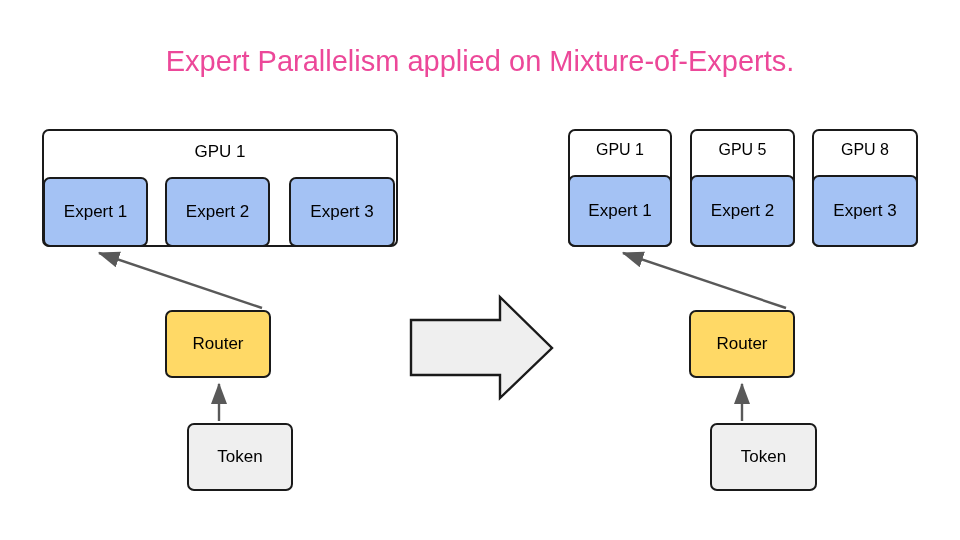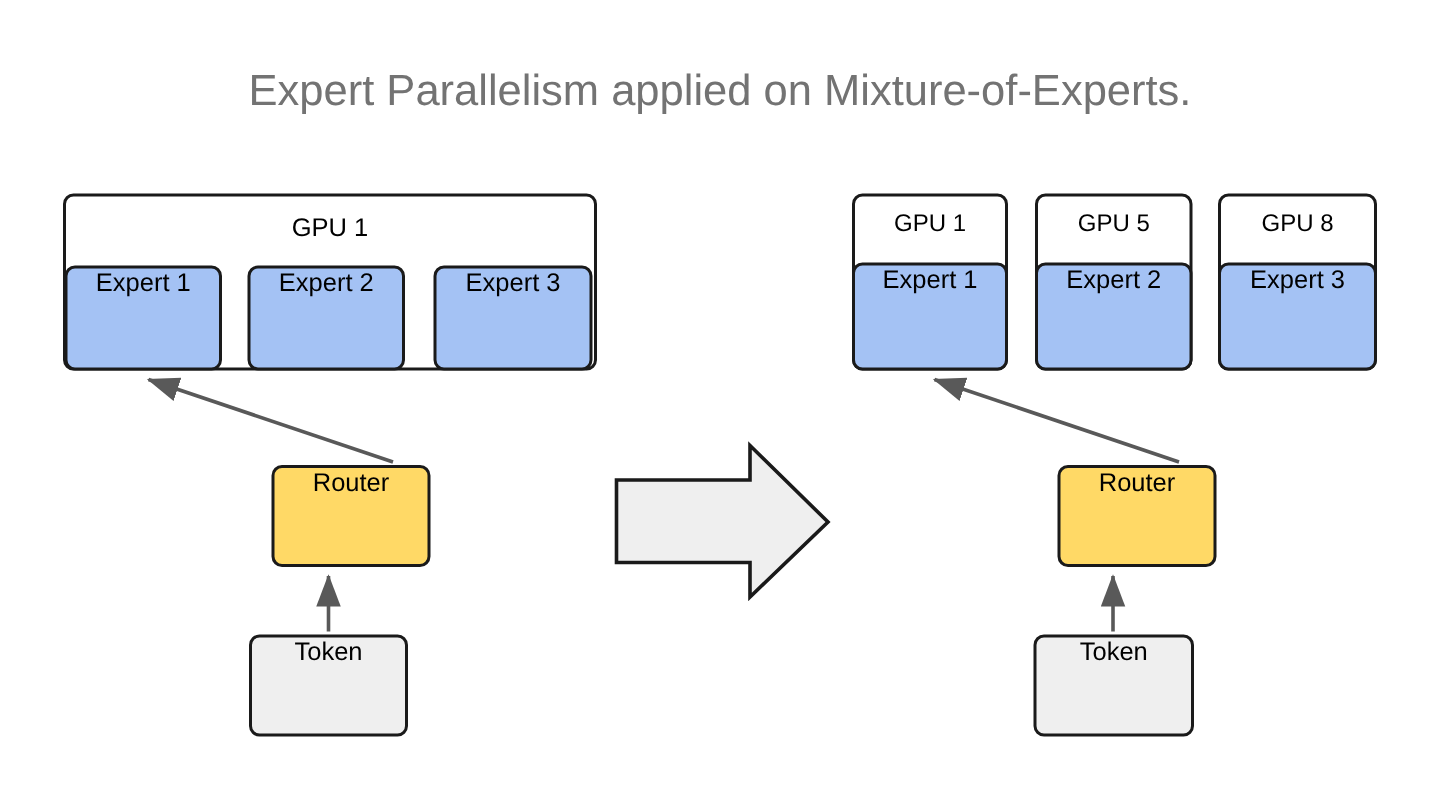--- a/index.html
+++ b/index.html
@@ -32,7 +32,7 @@
     font-size: 29px;
     line-height: 38px;
     font-weight: 400;
-    color: #737373;
+    color: #ec4899;
     white-space: nowrap;
   }
 

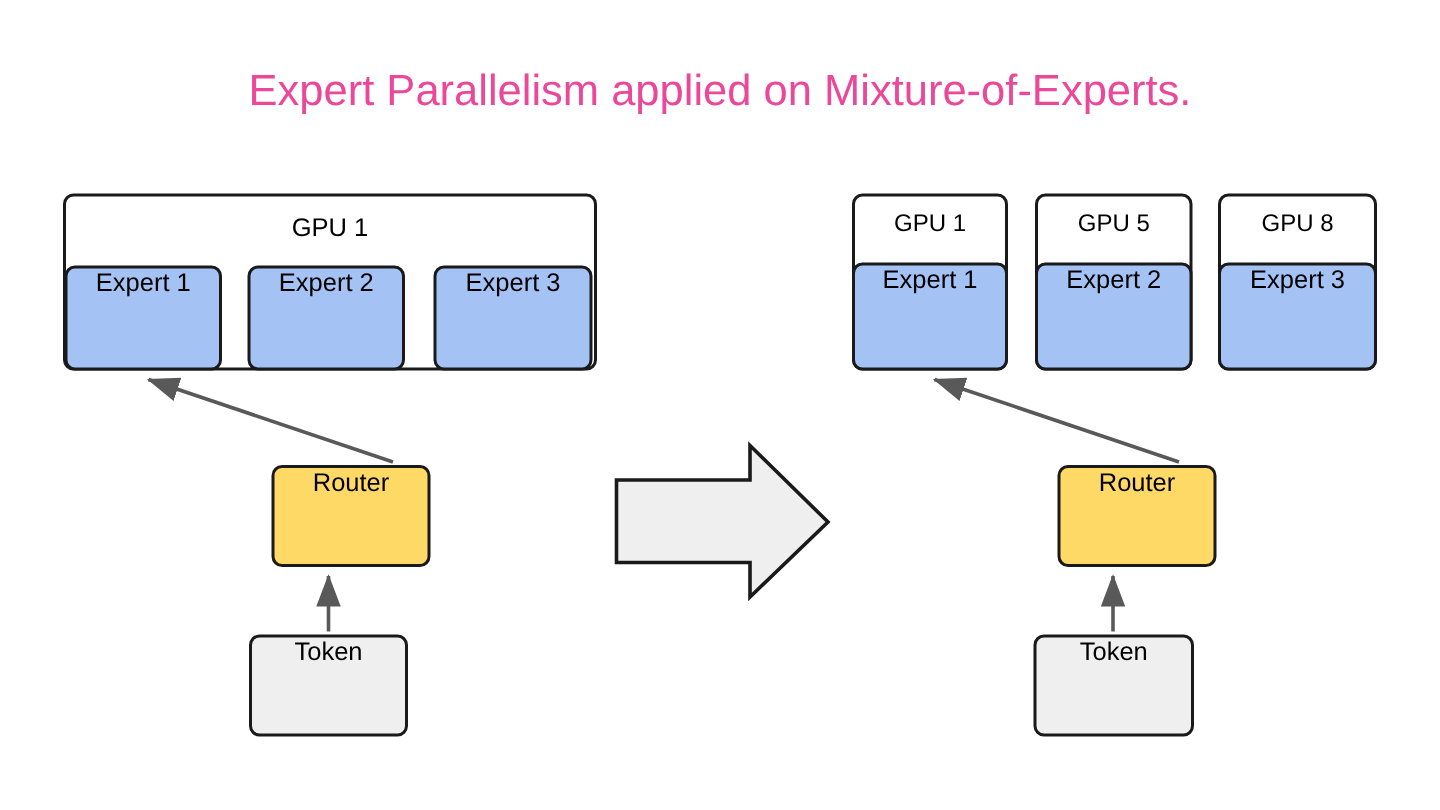--- a/index.html
+++ b/index.html
@@ -43,7 +43,7 @@
     border: 2px solid #1a1a1a;
     border-radius: 7px;
     display: flex;
-    align-items: flex-start;
+    align-items: center;
     justify-content: center;
     font-size: 17px;
     line-height: 20px;

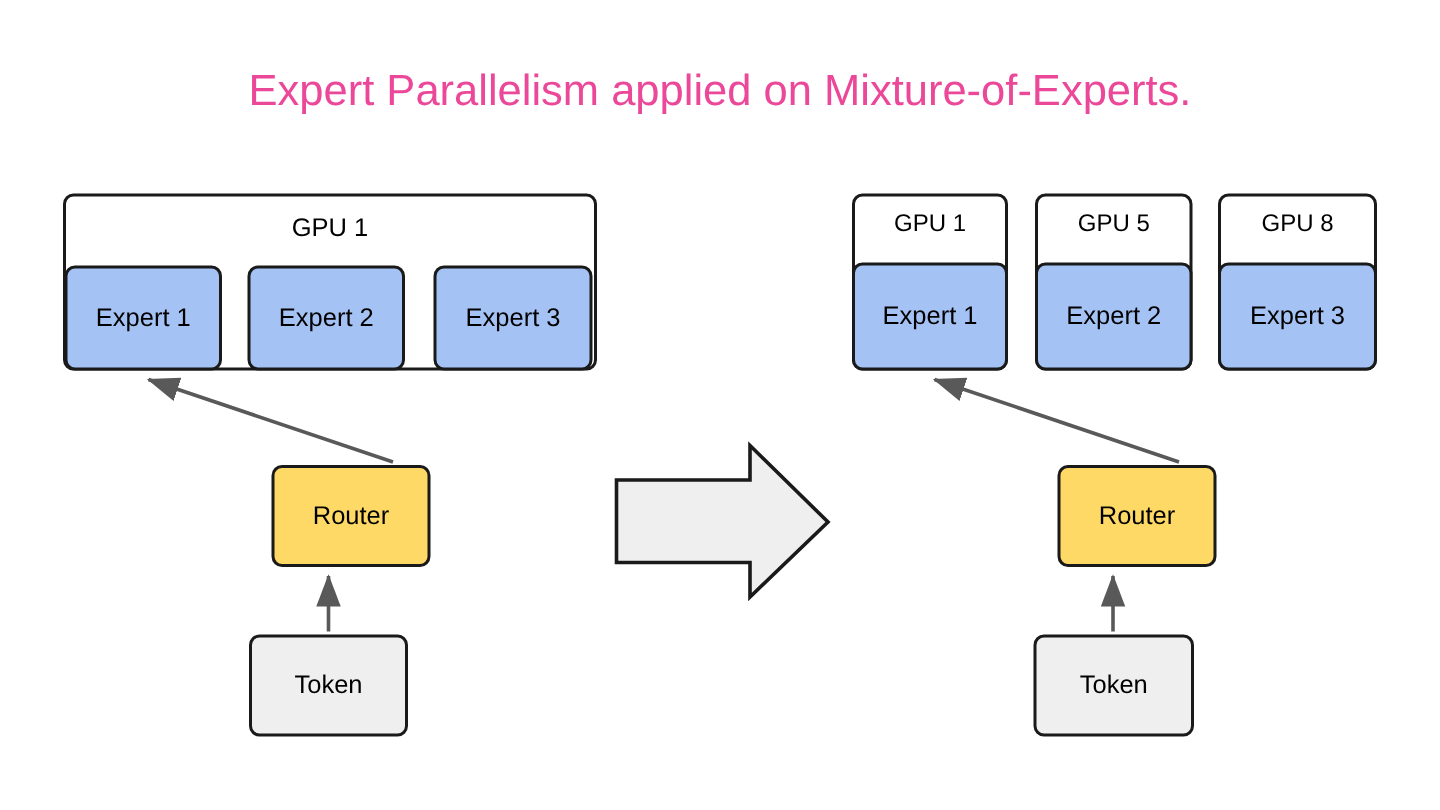--- a/index.html
+++ b/index.html
@@ -70,7 +70,6 @@
 
   .router {
     background: #ffd966;
-    margin-left: 16px;
   }
 
   .token {

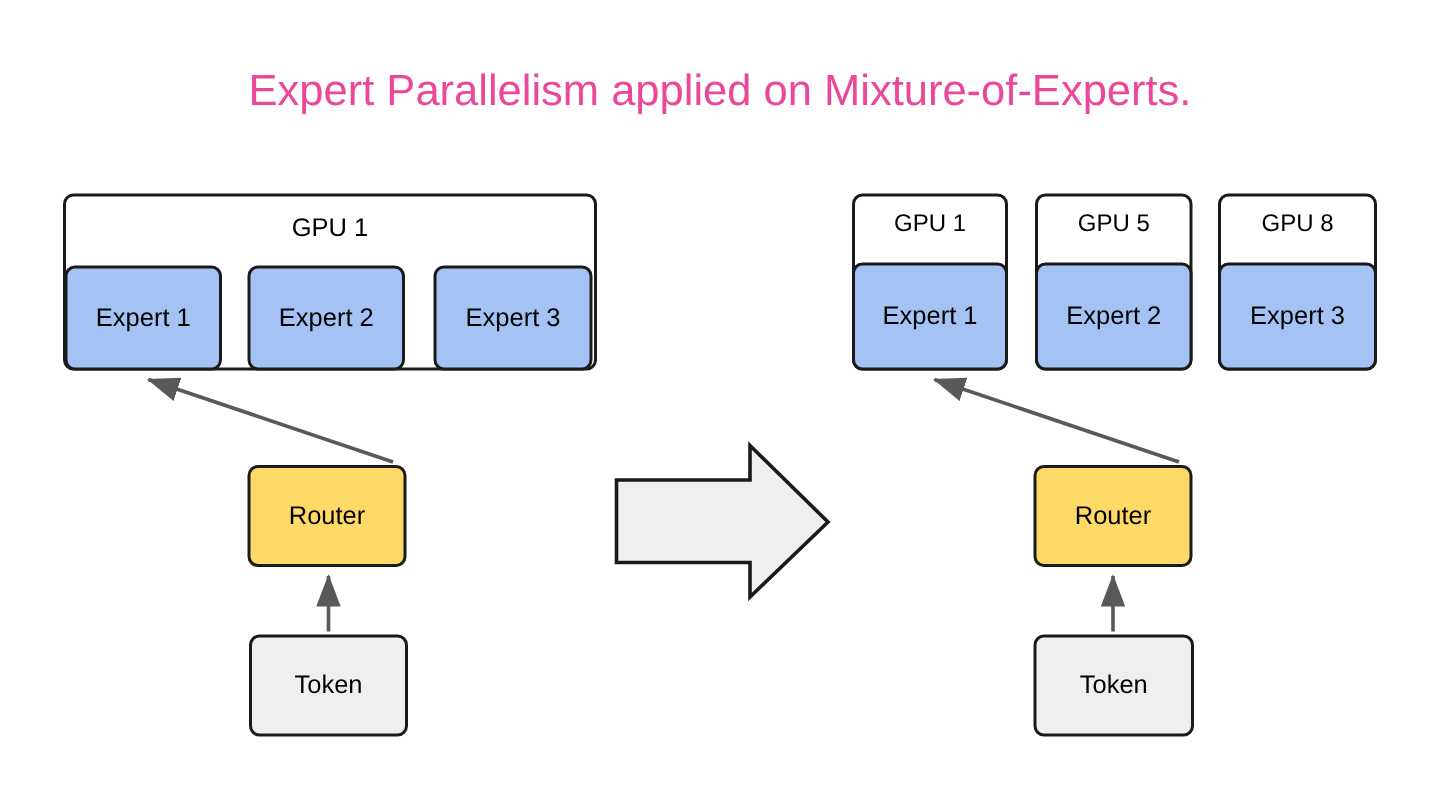--- a/index.html
+++ b/index.html
@@ -74,6 +74,7 @@
 
   .token {
     background: #efefef;
+    margin-left: 21px;
   }
 
   .ep-arrow-label {

